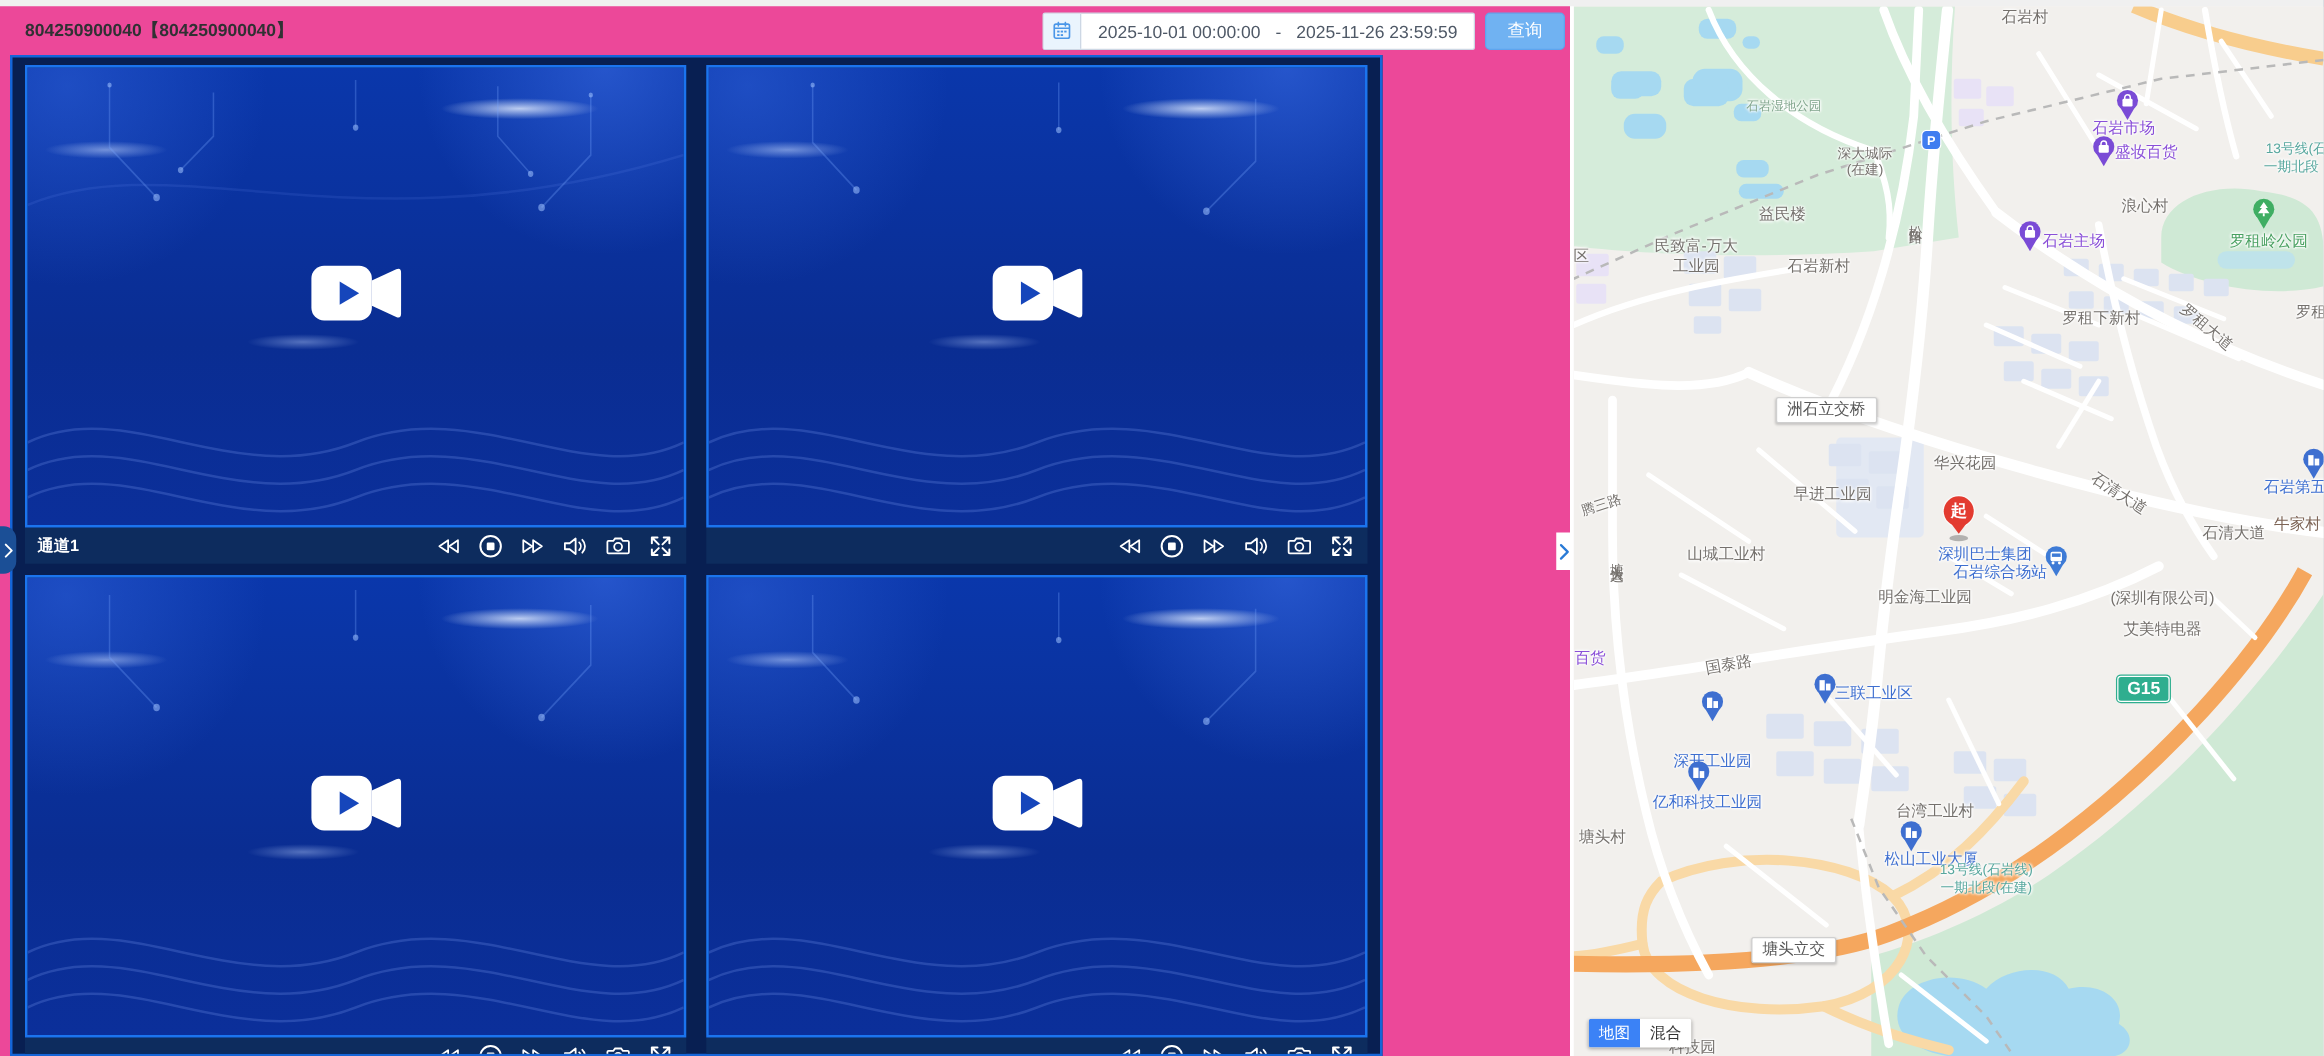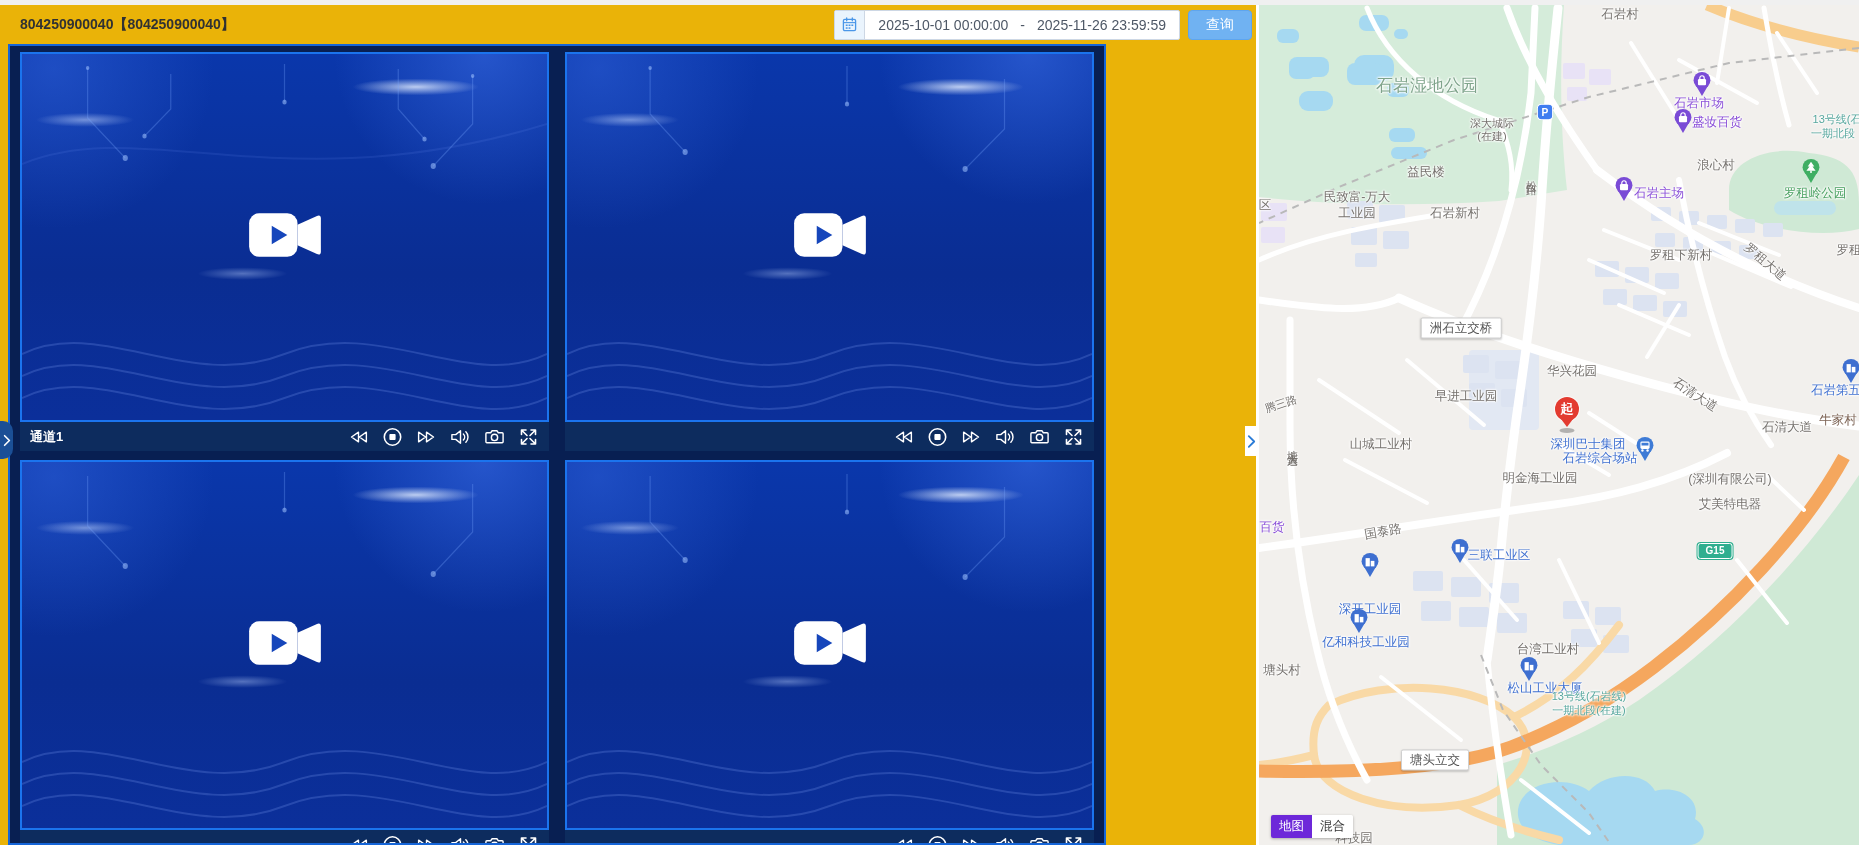--- a/index.html
+++ b/index.html
@@ -8,7 +8,7 @@
   .top-strip{position:absolute;top:0;left:0;width:1859px;height:5px;background:#f0f0f0;z-index:60}
 
   
-  .left-pane{position:absolute;left:0;top:0;width:1256px;height:845px;background:#eab308}
+  .left-pane{position:absolute;left:0;top:0;width:1256px;height:845px;background:#ec4899}
   .topbar{position:absolute;left:0;top:5px;width:1256px;height:39px;display:flex;align-items:center}
   .device-title{margin-left:20px;font-size:14px;font-weight:700;color:#303133}
   .topbar-right{margin-left:auto;display:flex;align-items:center;margin-right:4px}

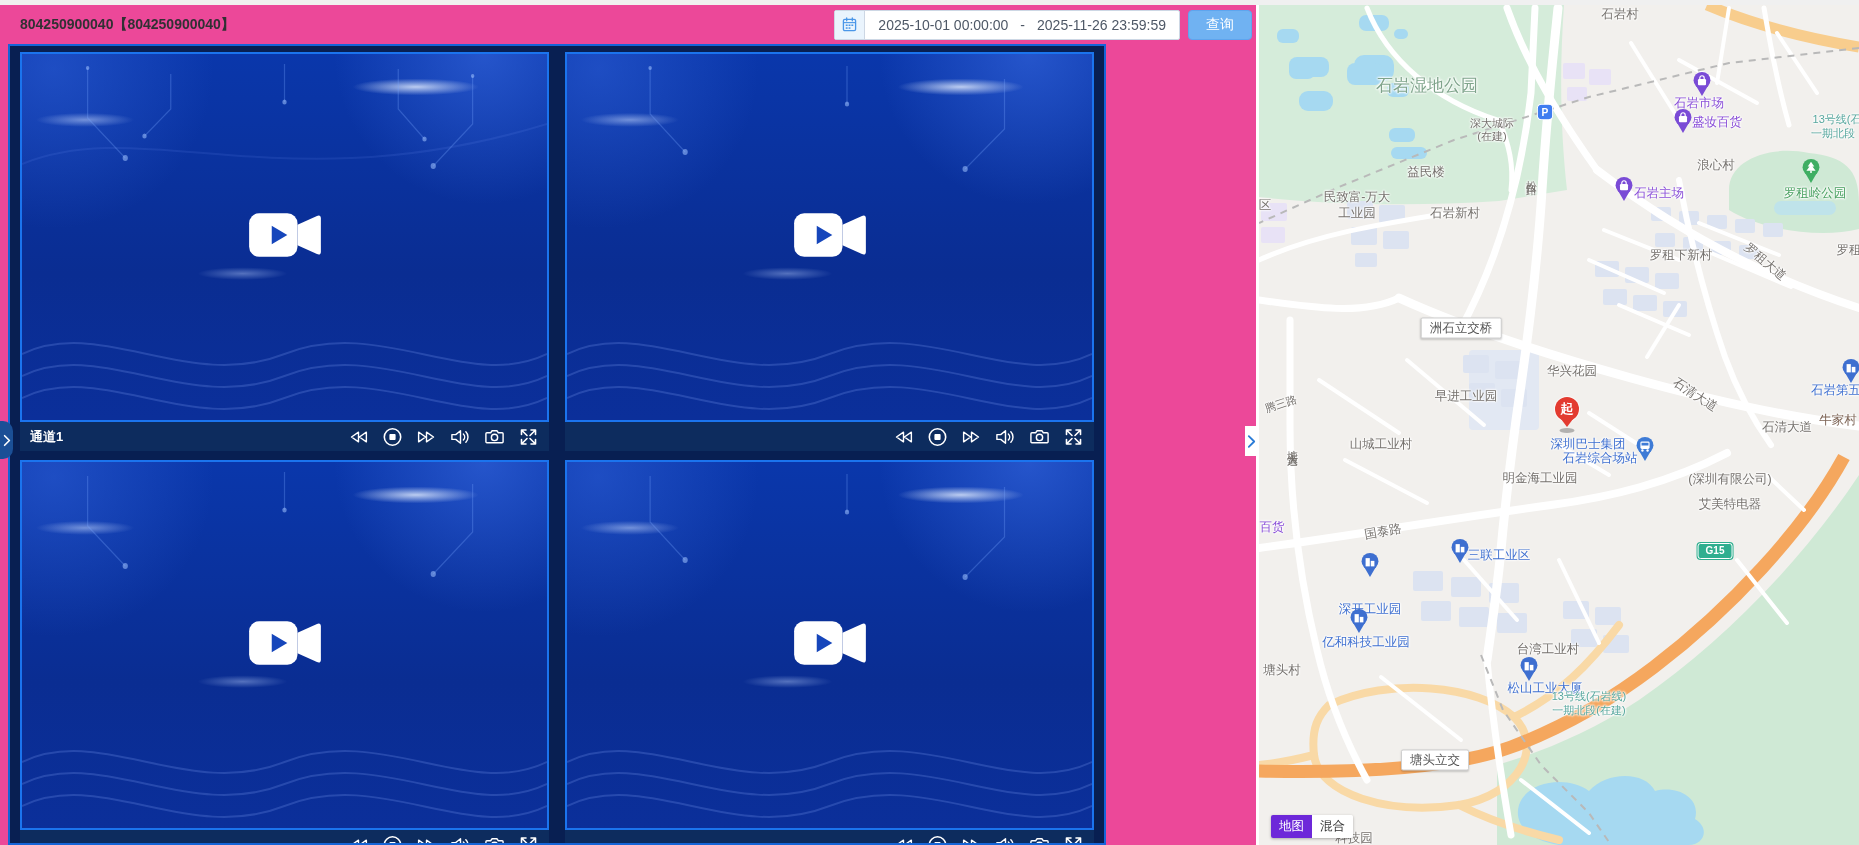--- a/index.html
+++ b/index.html
@@ -51,7 +51,7 @@
   .lb{position:absolute;transform:translate(-50%,-50%);font-size:12.5px;color:#75716d;white-space:nowrap;z-index:4;
       text-shadow:1px 0 2px #fff,-1px 0 2px #fff,0 1px 2px #fff,0 -1px 2px #fff}
   .lb.sm{font-size:11px}
-  .lb.park{color:#7fa48b;font-size:17px}
+  .lb.park{color:#7fa48b;font-size:10px}
   .lb.green{color:#48a060}
   .lb.purple{color:#8a4fd8}
   .lb.blue{color:#3e6fd0}

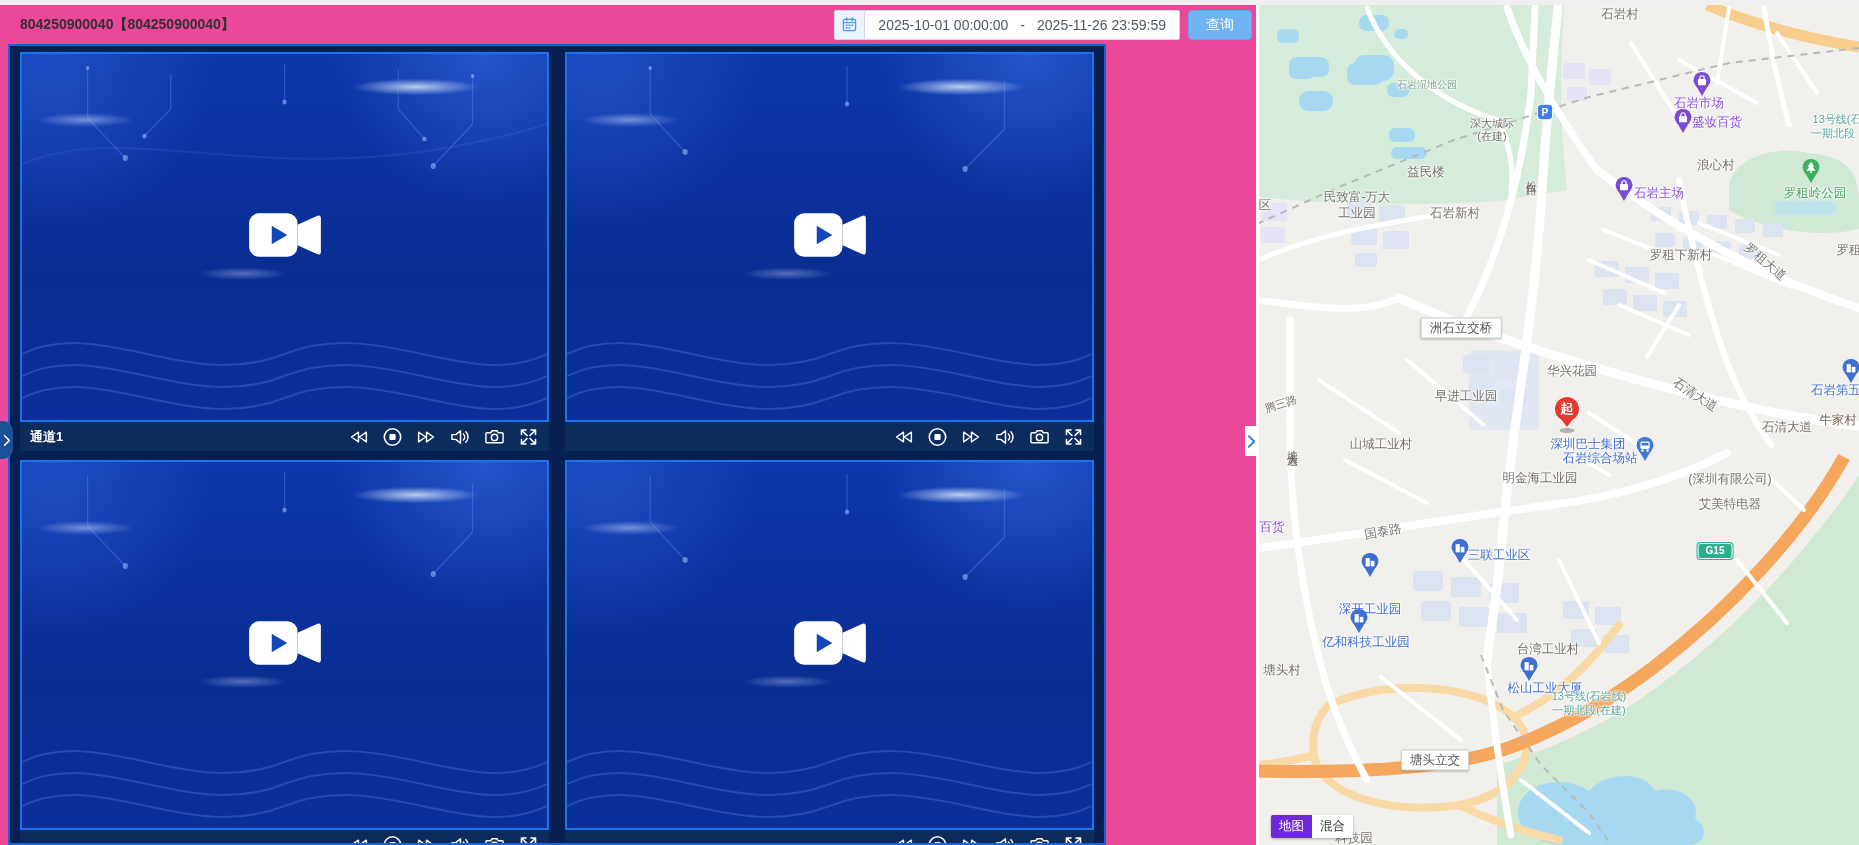--- a/index.html
+++ b/index.html
@@ -69,7 +69,7 @@
             border:6px solid transparent;border-top:8px solid #e33b30}
   .mk-start::before{content:"";position:absolute;left:50%;top:31px;transform:translateX(-50%);
             width:15px;height:5px;background:rgba(60,60,60,.35);border-radius:50%}
-  .g15{position:absolute;transform:translate(-50%,-50%);background:#2fae8f;color:#fff;font-size:10px;font-weight:700;
+  .g15{position:absolute;transform:translate(-50%,-50%);background:#2fae8f;color:#fff;font-size:14px;font-weight:700;
        padding:1px 7px 2px;border:1px solid #fff;border-radius:3px;box-shadow:0 0 0 1px #2fae8f;z-index:5}
   .layer-ctl{position:absolute;left:12px;top:810px;display:flex;z-index:10;box-shadow:0 1px 3px rgba(0,0,0,.3);border-radius:2px;overflow:hidden}
   .layer-btn{height:23px;padding:0 8px;font-size:12.5px;display:flex;align-items:center;background:#fff;color:#333;cursor:pointer;border:0}

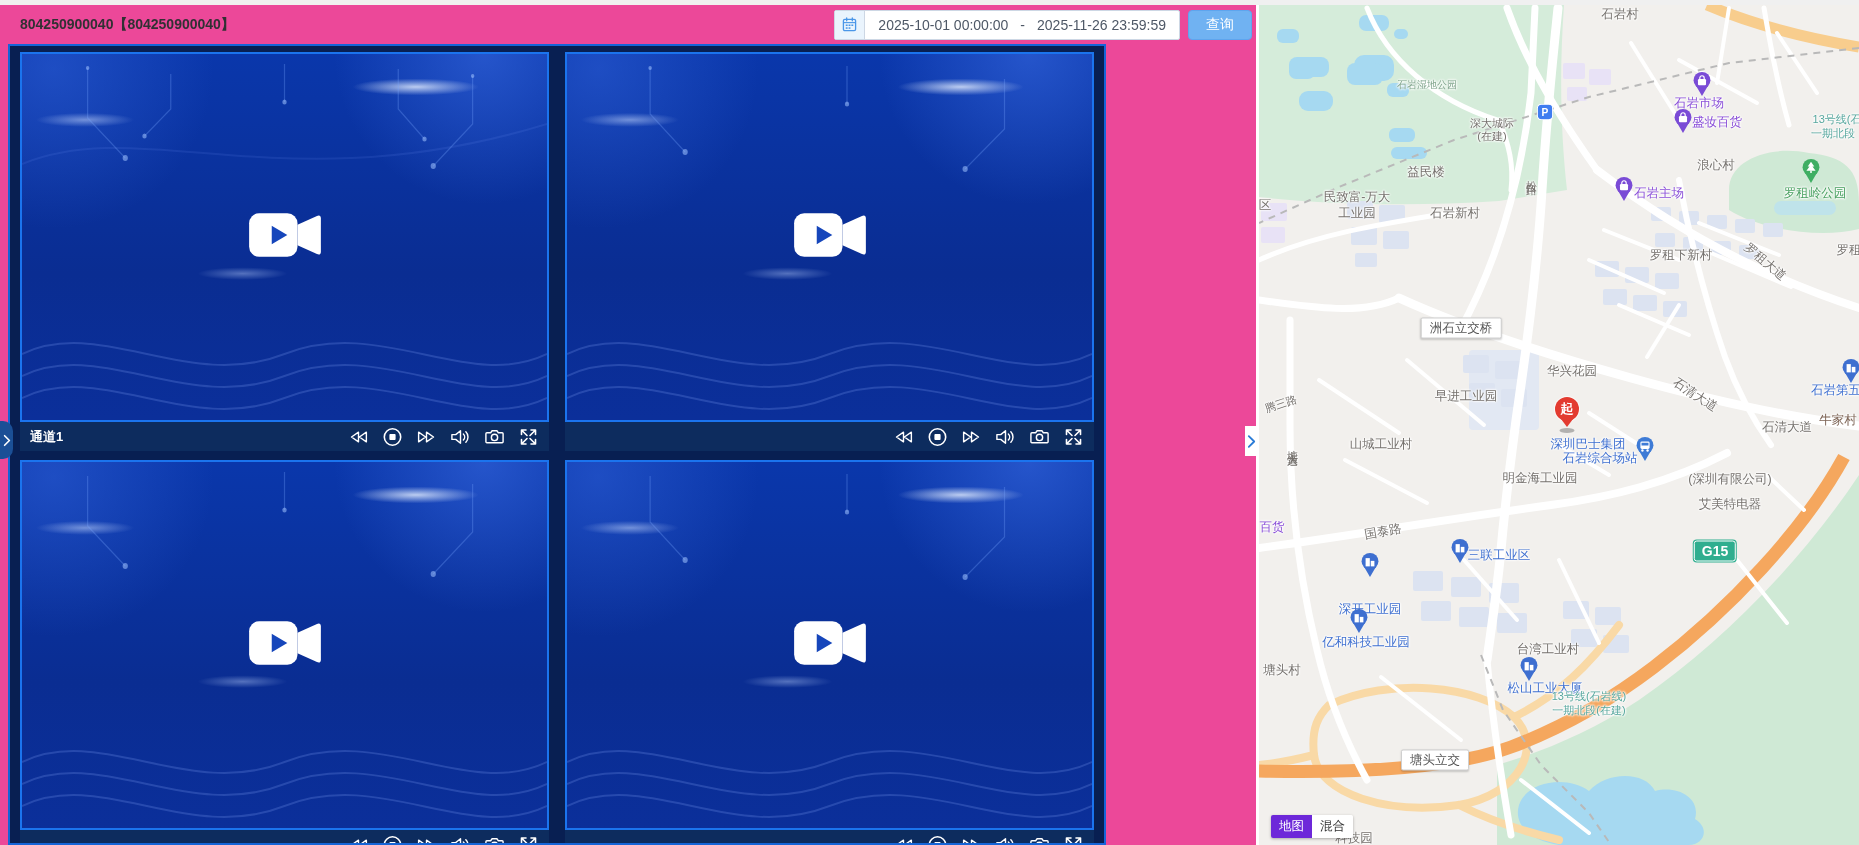--- a/index.html
+++ b/index.html
@@ -73,7 +73,7 @@
        padding:1px 7px 2px;border:1px solid #fff;border-radius:3px;box-shadow:0 0 0 1px #2fae8f;z-index:5}
   .layer-ctl{position:absolute;left:12px;top:810px;display:flex;z-index:10;box-shadow:0 1px 3px rgba(0,0,0,.3);border-radius:2px;overflow:hidden}
   .layer-btn{height:23px;padding:0 8px;font-size:12.5px;display:flex;align-items:center;background:#fff;color:#333;cursor:pointer;border:0}
-  .layer-btn.active{background:#6d28d9;color:#fff}
+  .layer-btn.active{background:#3b82f6;color:#fff}
   .hidden-defs{position:absolute;width:0;height:0;overflow:hidden}
 </style>
 </head>

